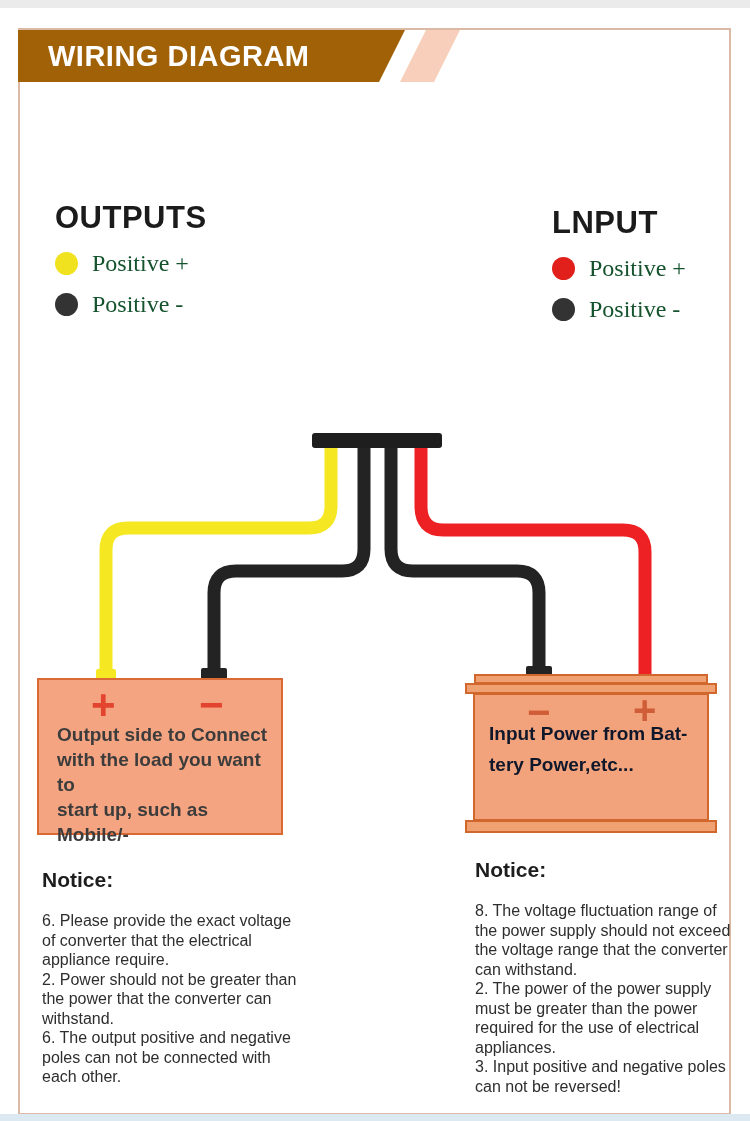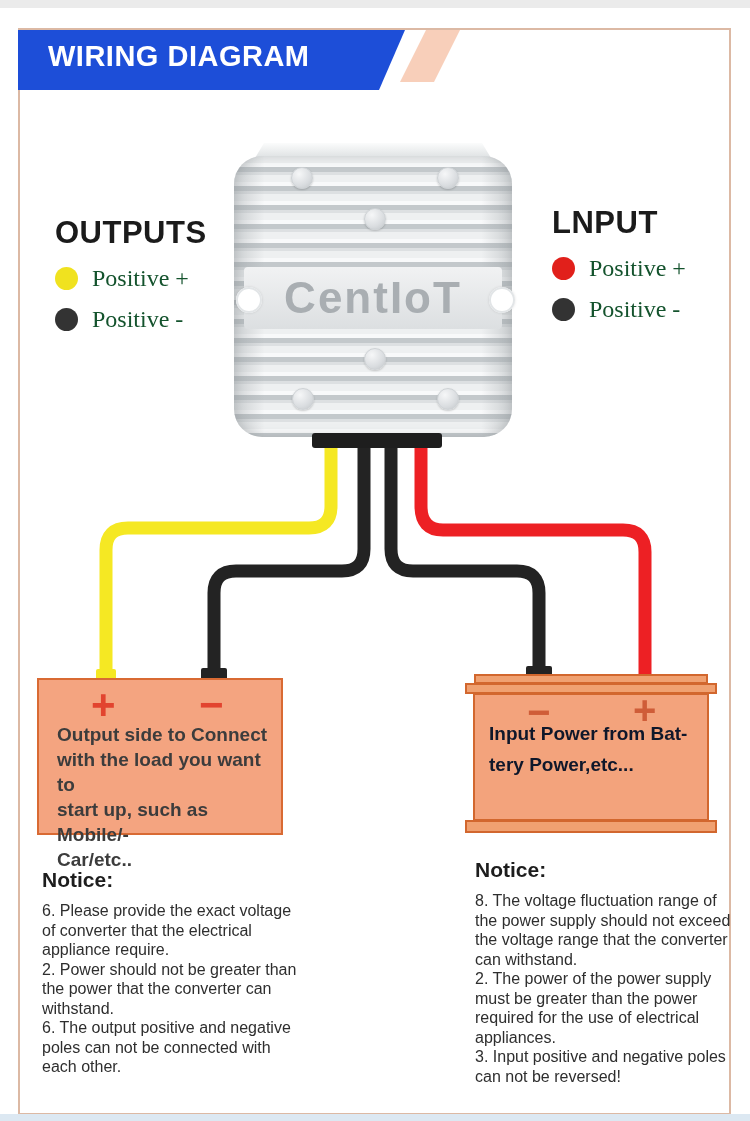--- a/index.html
+++ b/index.html
@@ -10,7 +10,7 @@
   .frame{position:absolute;left:18px;top:28px;width:713px;height:1087px;border:2px solid #dcb9a4;box-sizing:border-box;background:#fff;}
 
   
-  .banner{position:absolute;left:18px;top:30px;width:387px;height:60px;background:#1d4ed8;
+  .banner{position:absolute;left:18px;top:30px;width:387px;height:52px;background:#a16207;
           clip-path:polygon(0 0,100% 0,calc(100% - 26px) 100%,0 100%);}
   .banner-title{position:absolute;left:30px;top:0;line-height:52px;font-size:29px;font-weight:bold;
                 color:#ffffff;letter-spacing:0.5px;white-space:nowrap;}

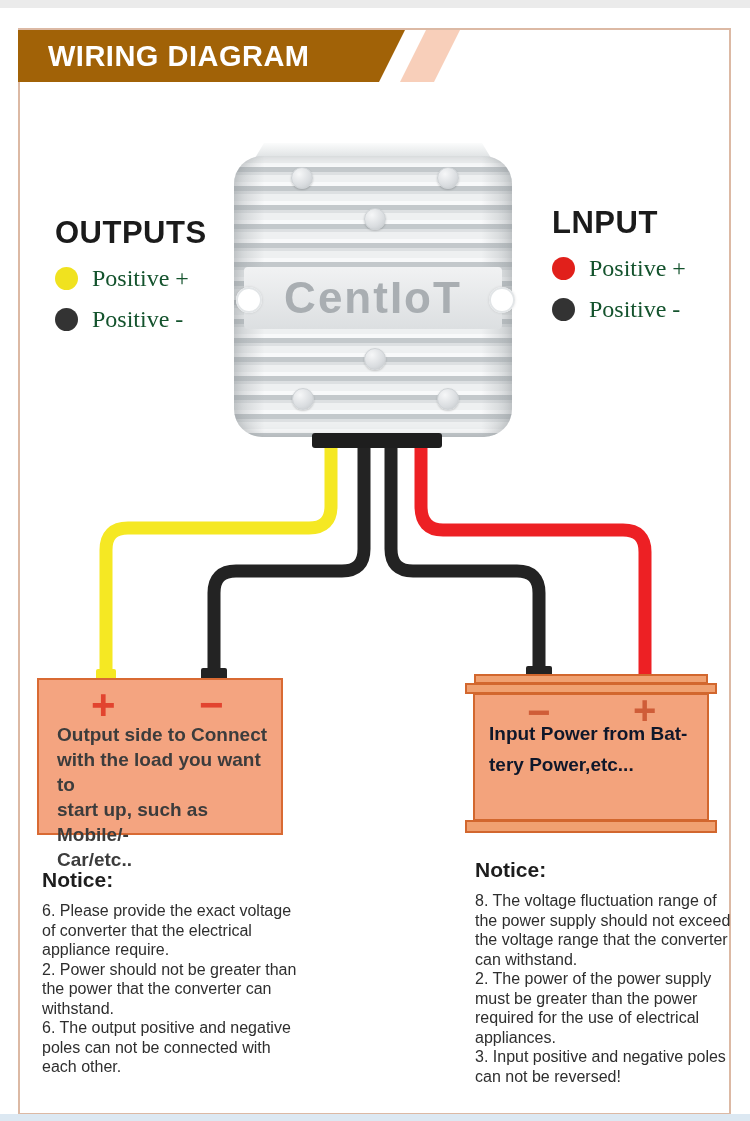--- a/index.html
+++ b/index.html
@@ -87,7 +87,7 @@
   </div>
   <div class="banner-stripe"></div>
 
-  <div class="legend" style="left:55px;top:215px;">
+  <div class="legend" style="left:55px;top:200px;">
     <div class="legend-title">OUTPUTS</div>
     <div class="legend-row">
       <span class="dot dot-yellow"></span>

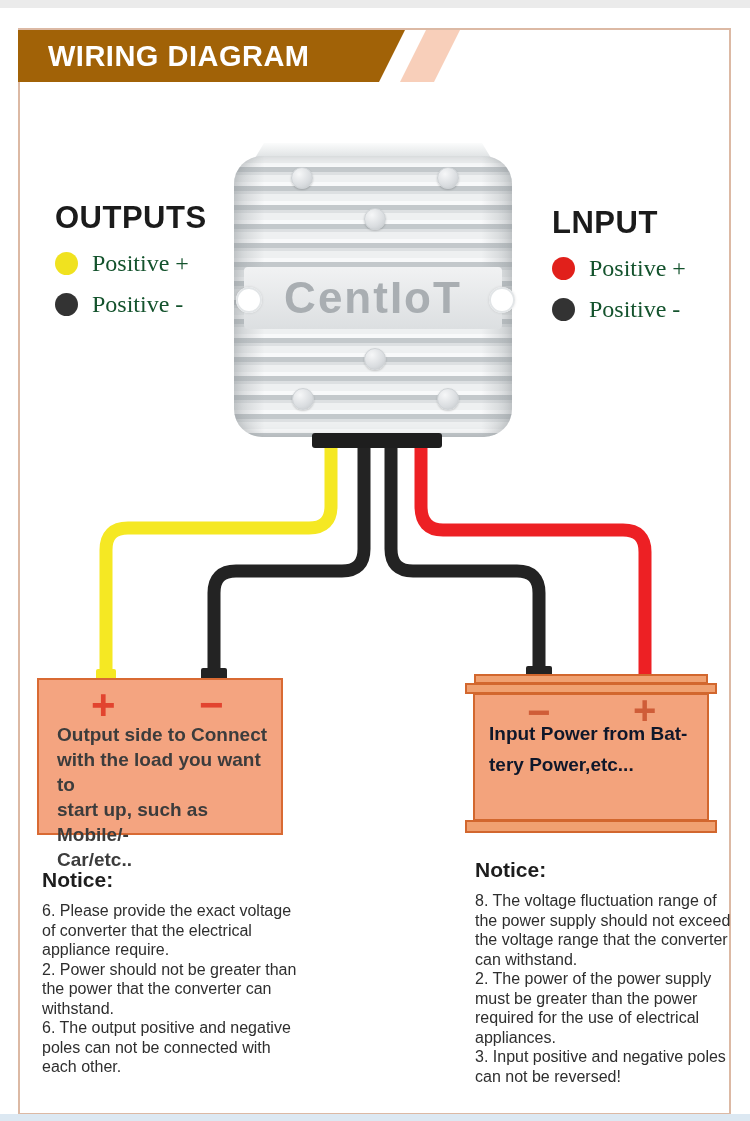--- a/index.html
+++ b/index.html
@@ -121,21 +121,6 @@
     <rect x="526" y="666" width="26" height="12" rx="2" fill="#232323"></rect>
   </svg>
 
-  <div class="device">
-    <div class="device-plate"></div>
-    <div class="device-body"></div>
-    <div class="device-band">
-      <span class="device-brand">CentIoT</span>
-    </div>
-    <div class="rivet" style="left:57px;top:26px;"></div>
-    <div class="rivet" style="left:203px;top:26px;"></div>
-    <div class="rivet" style="left:130px;top:67px;"></div>
-    <div class="rivet" style="left:130px;top:207px;"></div>
-    <div class="rivet" style="left:58px;top:247px;"></div>
-    <div class="rivet" style="left:203px;top:247px;"></div>
-    <div class="side-hole" style="left:2px;top:146px;"></div>
-    <div class="side-hole" style="left:255px;top:146px;"></div>
-  </div>
   <div class="connector"></div>
 
   <div class="load-box">

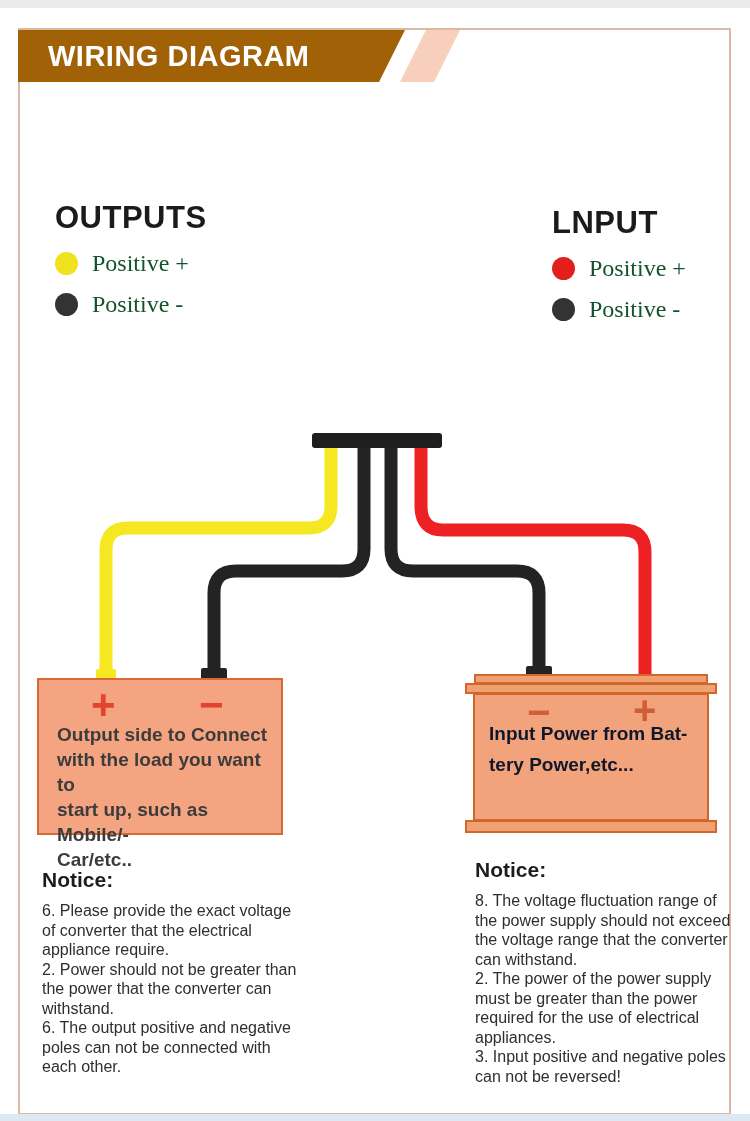--- a/index.html
+++ b/index.html
@@ -130,7 +130,6 @@
       <div>Output side to Connect</div>
       <div>with the load you want to</div>
       <div>start up, such as Mobile/-</div>
-      <div>Car/etc..</div>
     </div>
   </div>
 

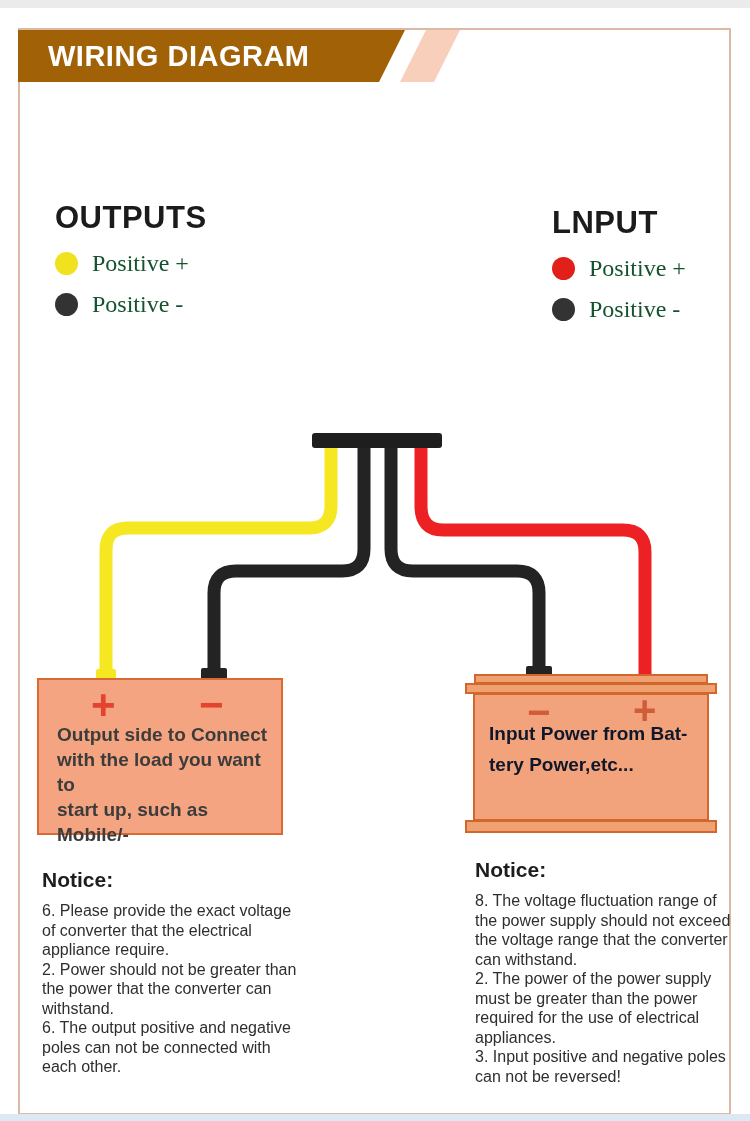--- a/index.html
+++ b/index.html
@@ -72,7 +72,7 @@
   .notice{position:absolute;color:#2e2e2e;}
   .notice-left{left:42px;top:868px;width:262px;}
   .notice-right{left:475px;top:858px;width:256px;}
-  .notice-heading{font-size:21px;font-weight:bold;color:#1d1d1d;margin-bottom:9px;}
+  .notice-heading{font-size:21px;font-weight:bold;color:#1d1d1d;margin-bottom:19px;}
   .notice-item{font-size:16px;line-height:19.5px;}
 </style>
 </head>

